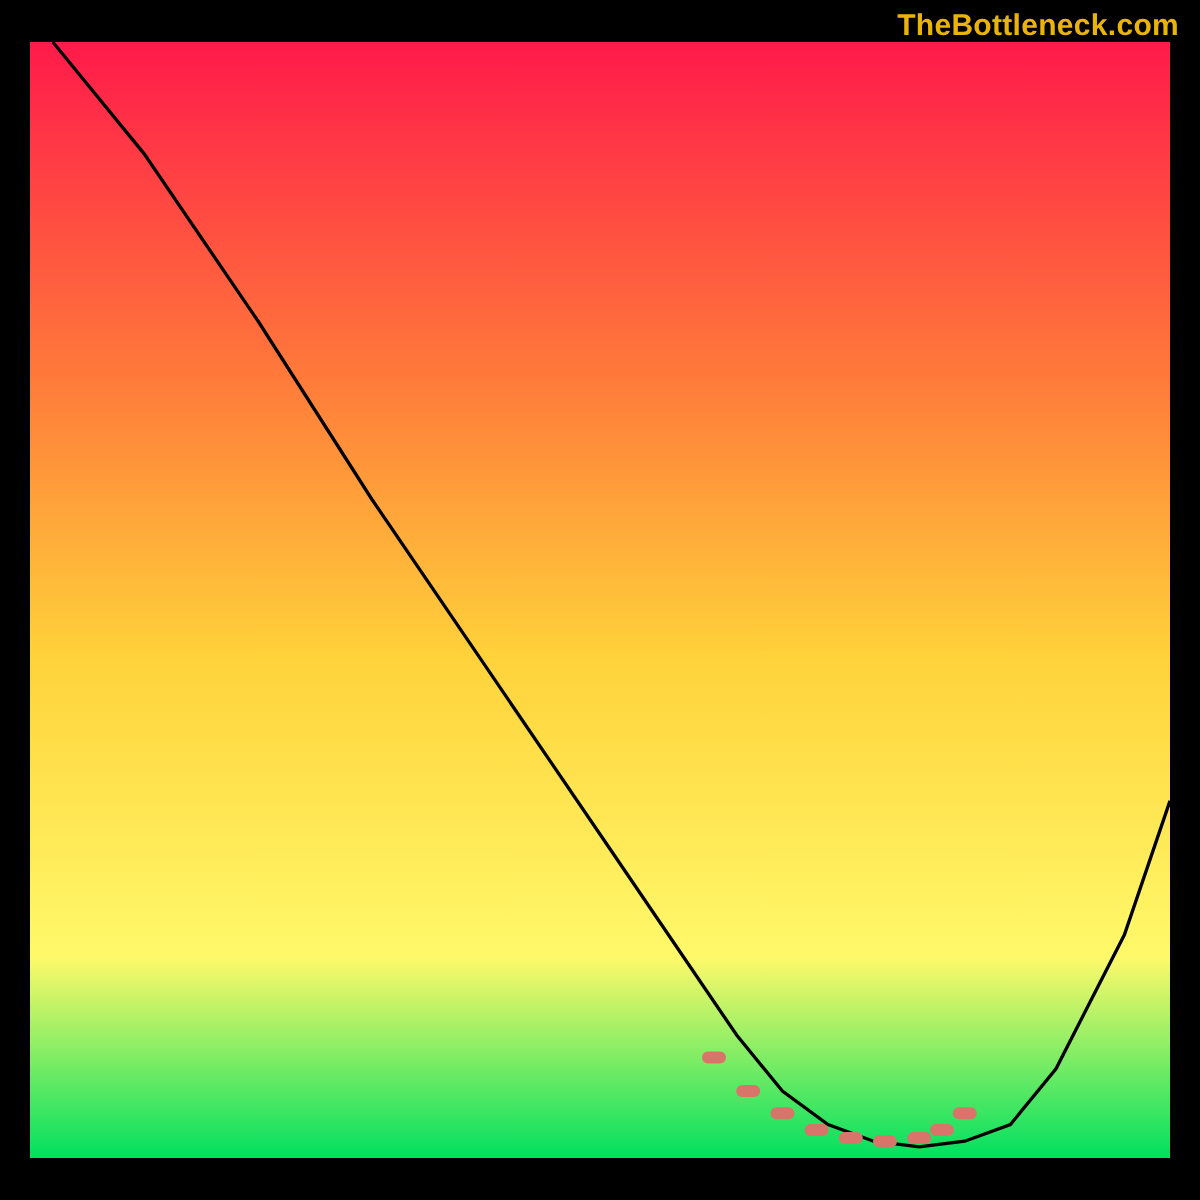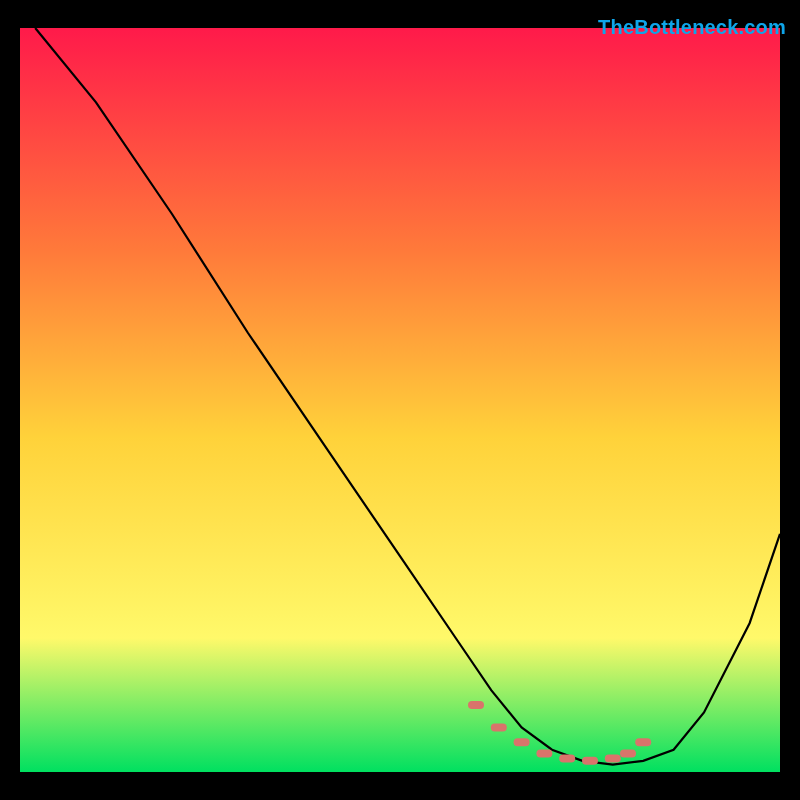--- a/index.html
+++ b/index.html
@@ -18,9 +18,9 @@
   }
   .watermark {
     position: absolute;
-    top: 16px;
+    top: 6px;
     right: 14px;
-    color: #0ea5e9;
+    color: #eab308;
     font-size: 20px;
     font-weight: bold;
     letter-spacing: 0.2px;

